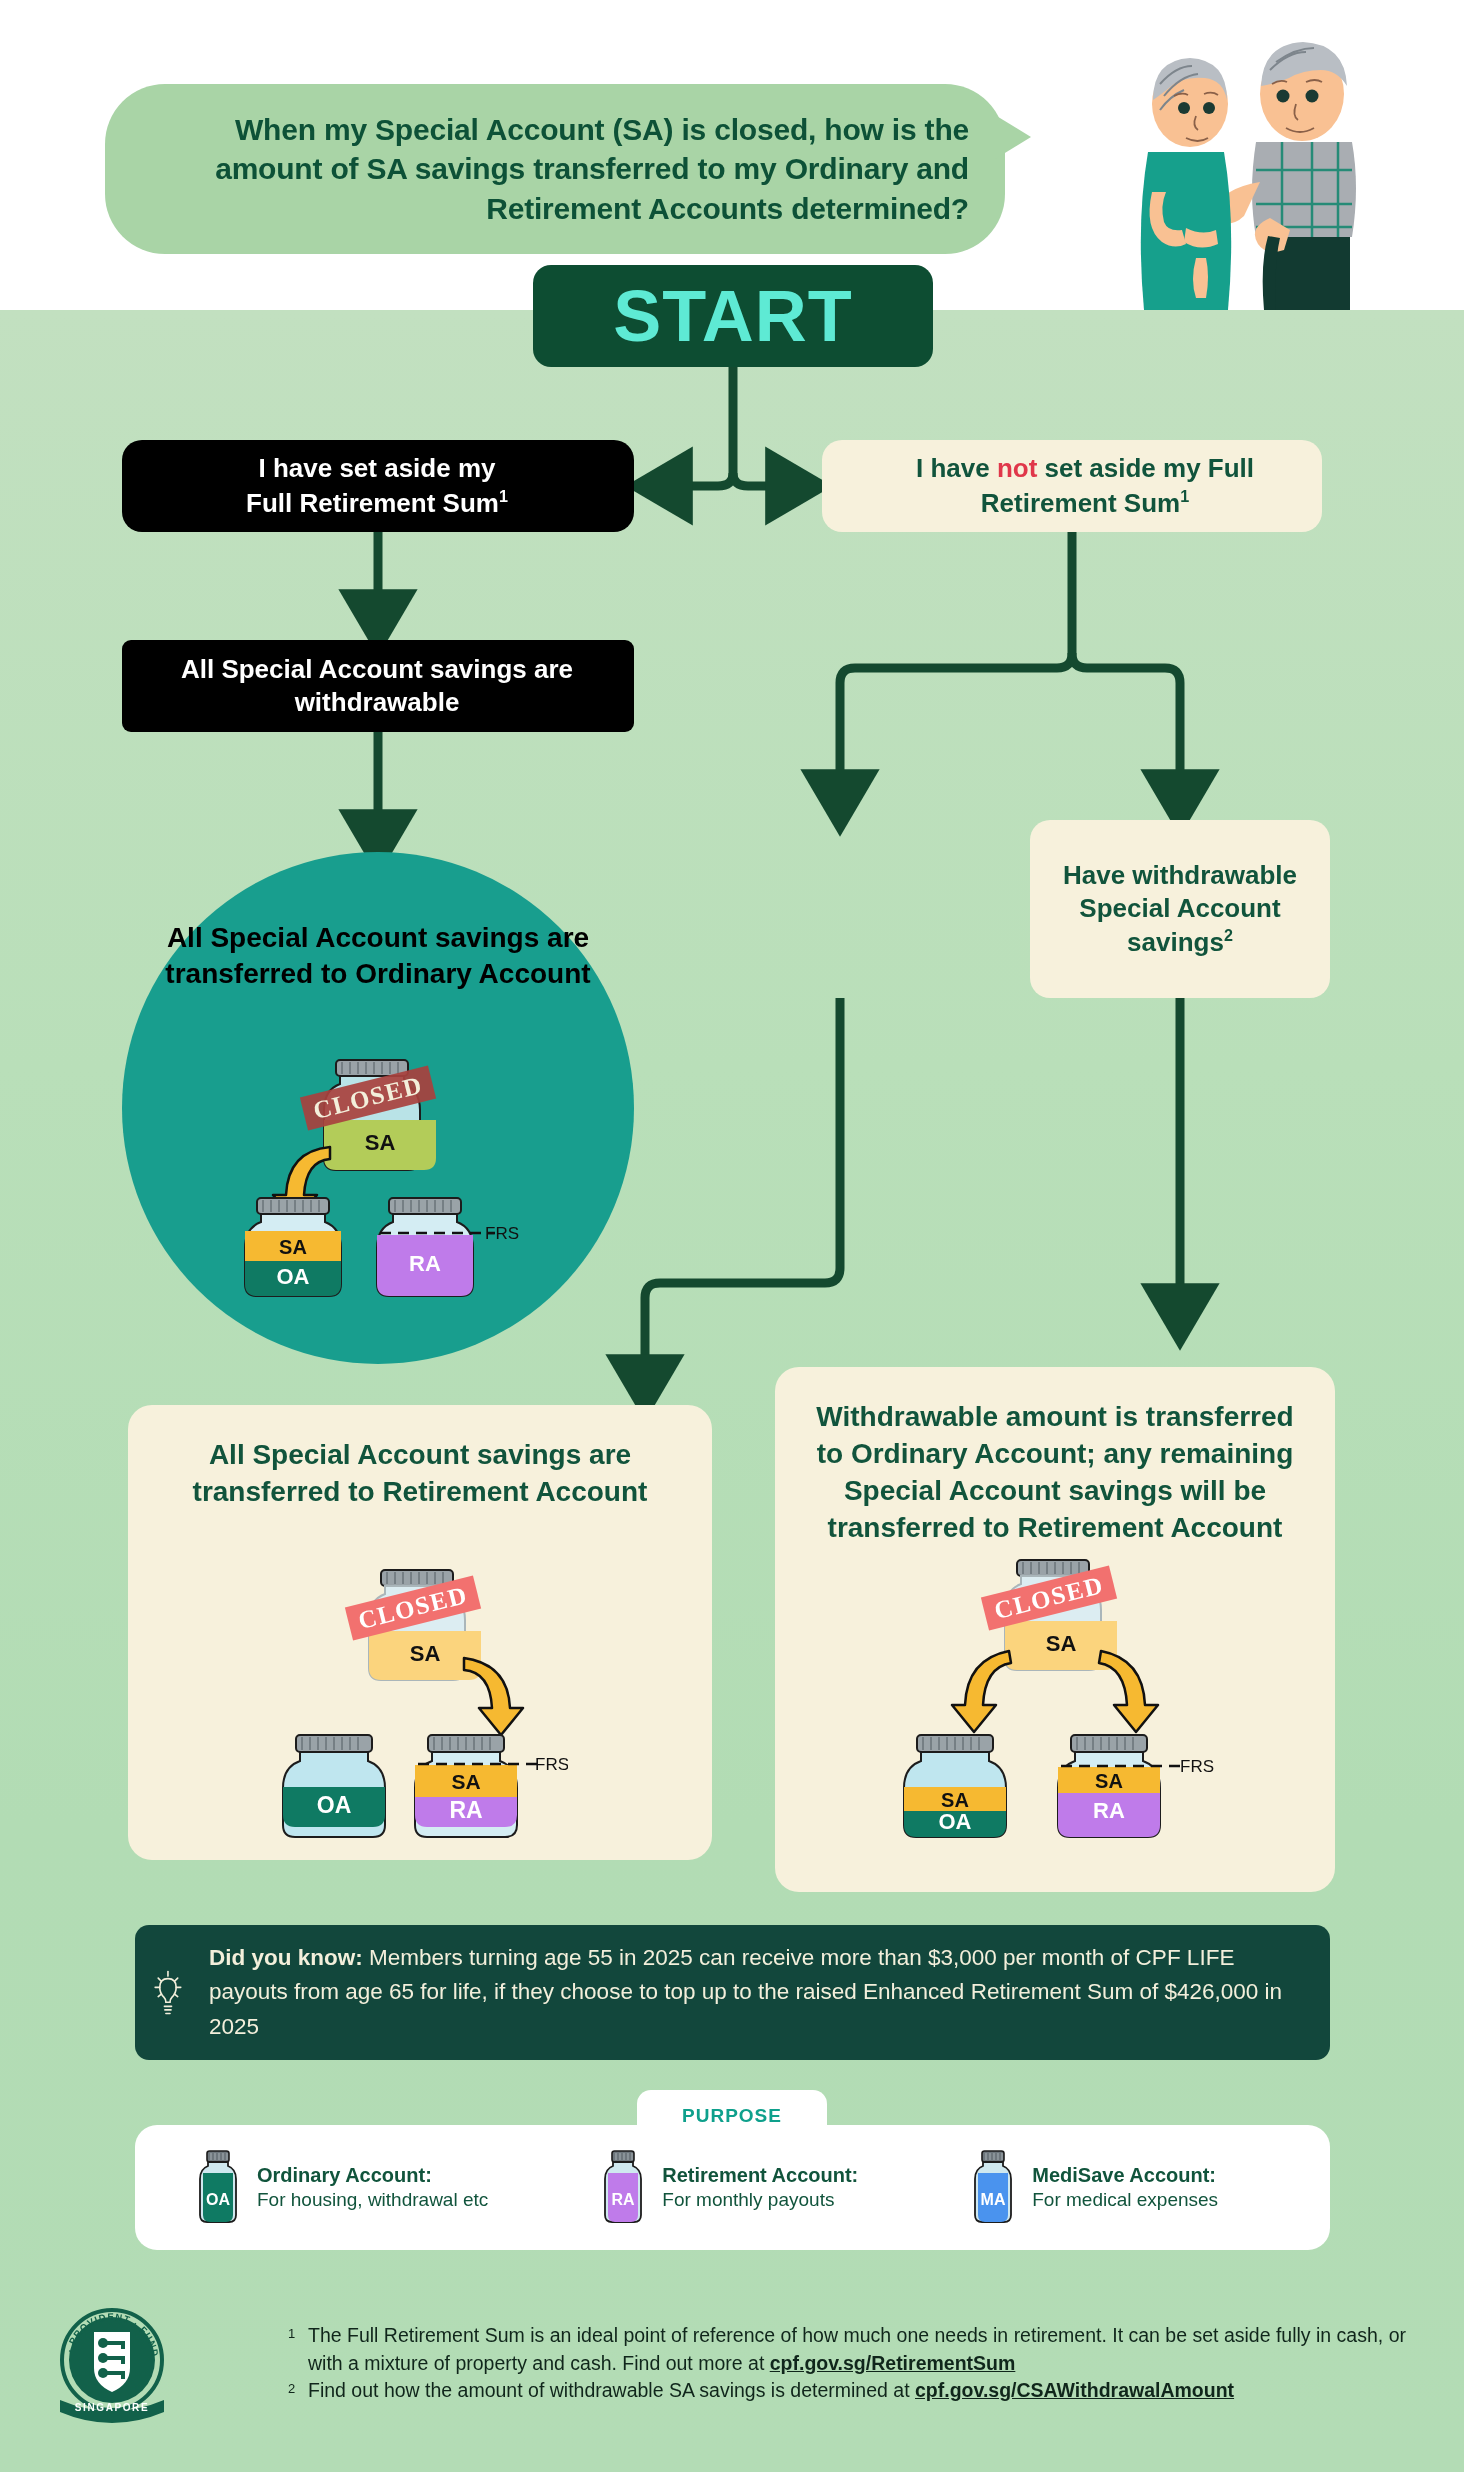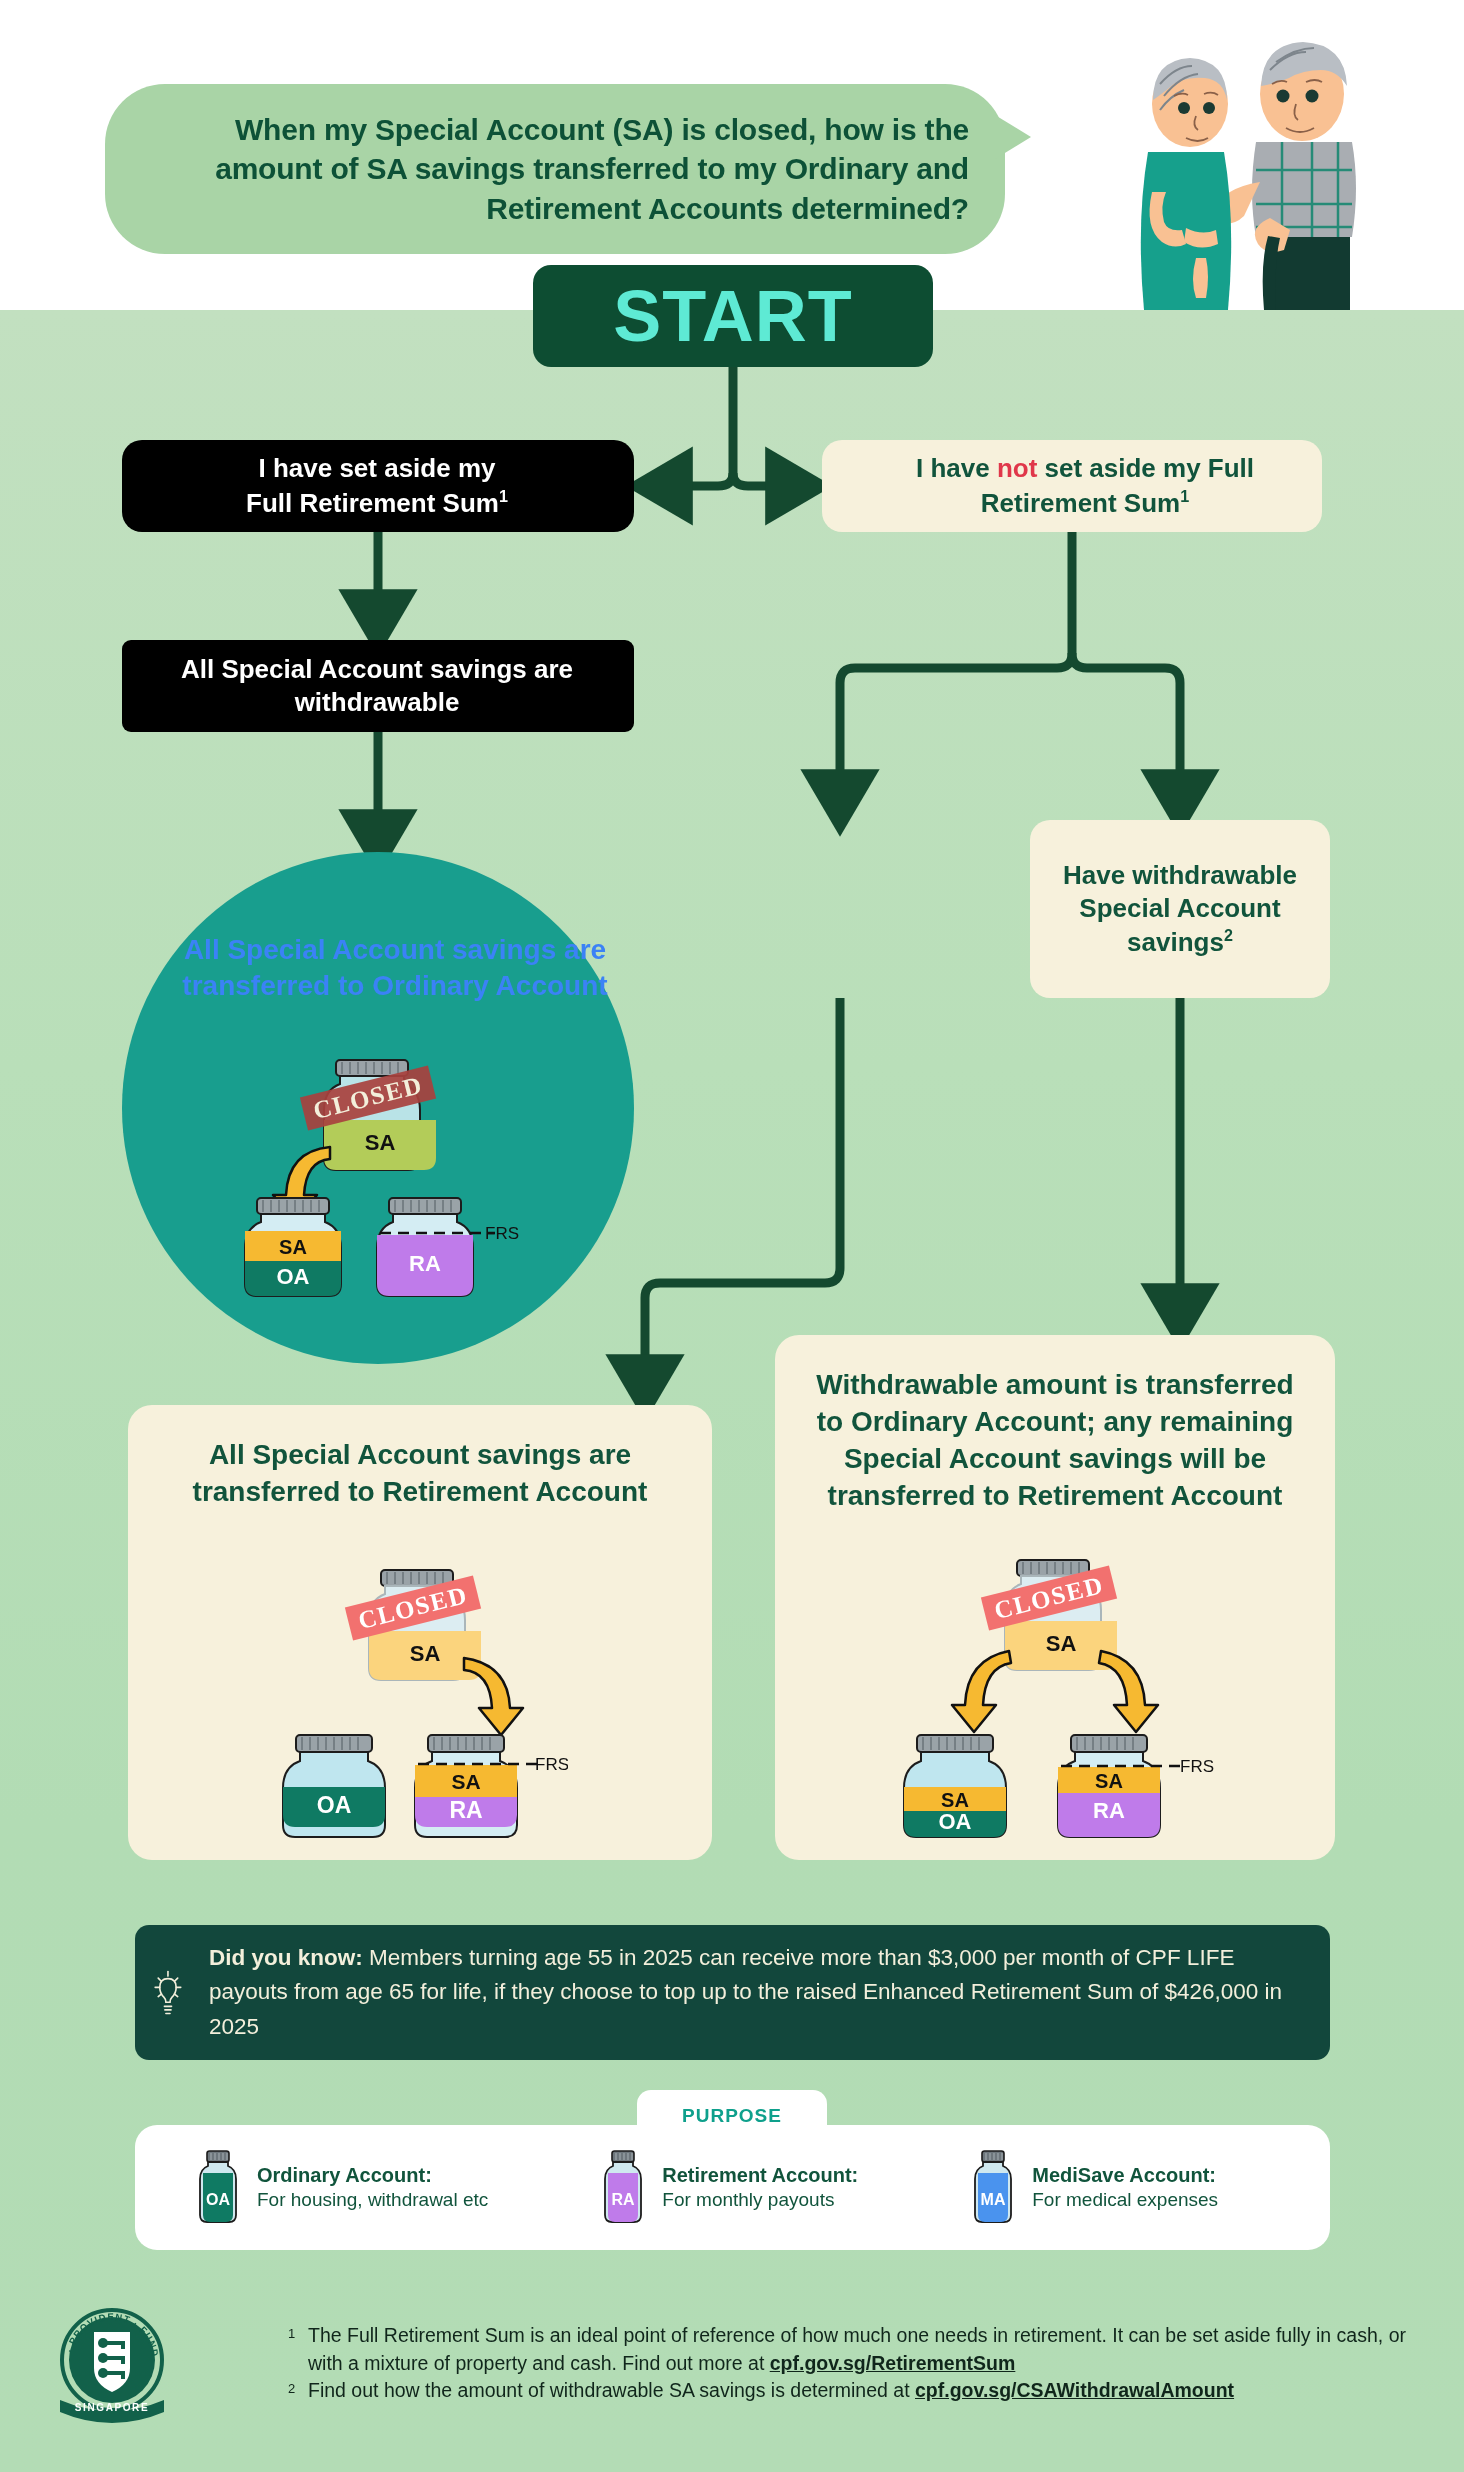--- a/index.html
+++ b/index.html
@@ -69,8 +69,8 @@
     border-radius:50%; background:#189e8e;
   }
   .circle-text {
-    position:absolute; left:149px; top:920px; width:492px;
-    text-align:center; color:#3b82f6; font-size:28px; font-weight:bold; line-height:1.3;margin-top:12px;
+    position:absolute; left:132px; top:920px; width:492px;
+    text-align:center; color:#000000; font-size:28px; font-weight:bold; line-height:1.3;
   }
 
   

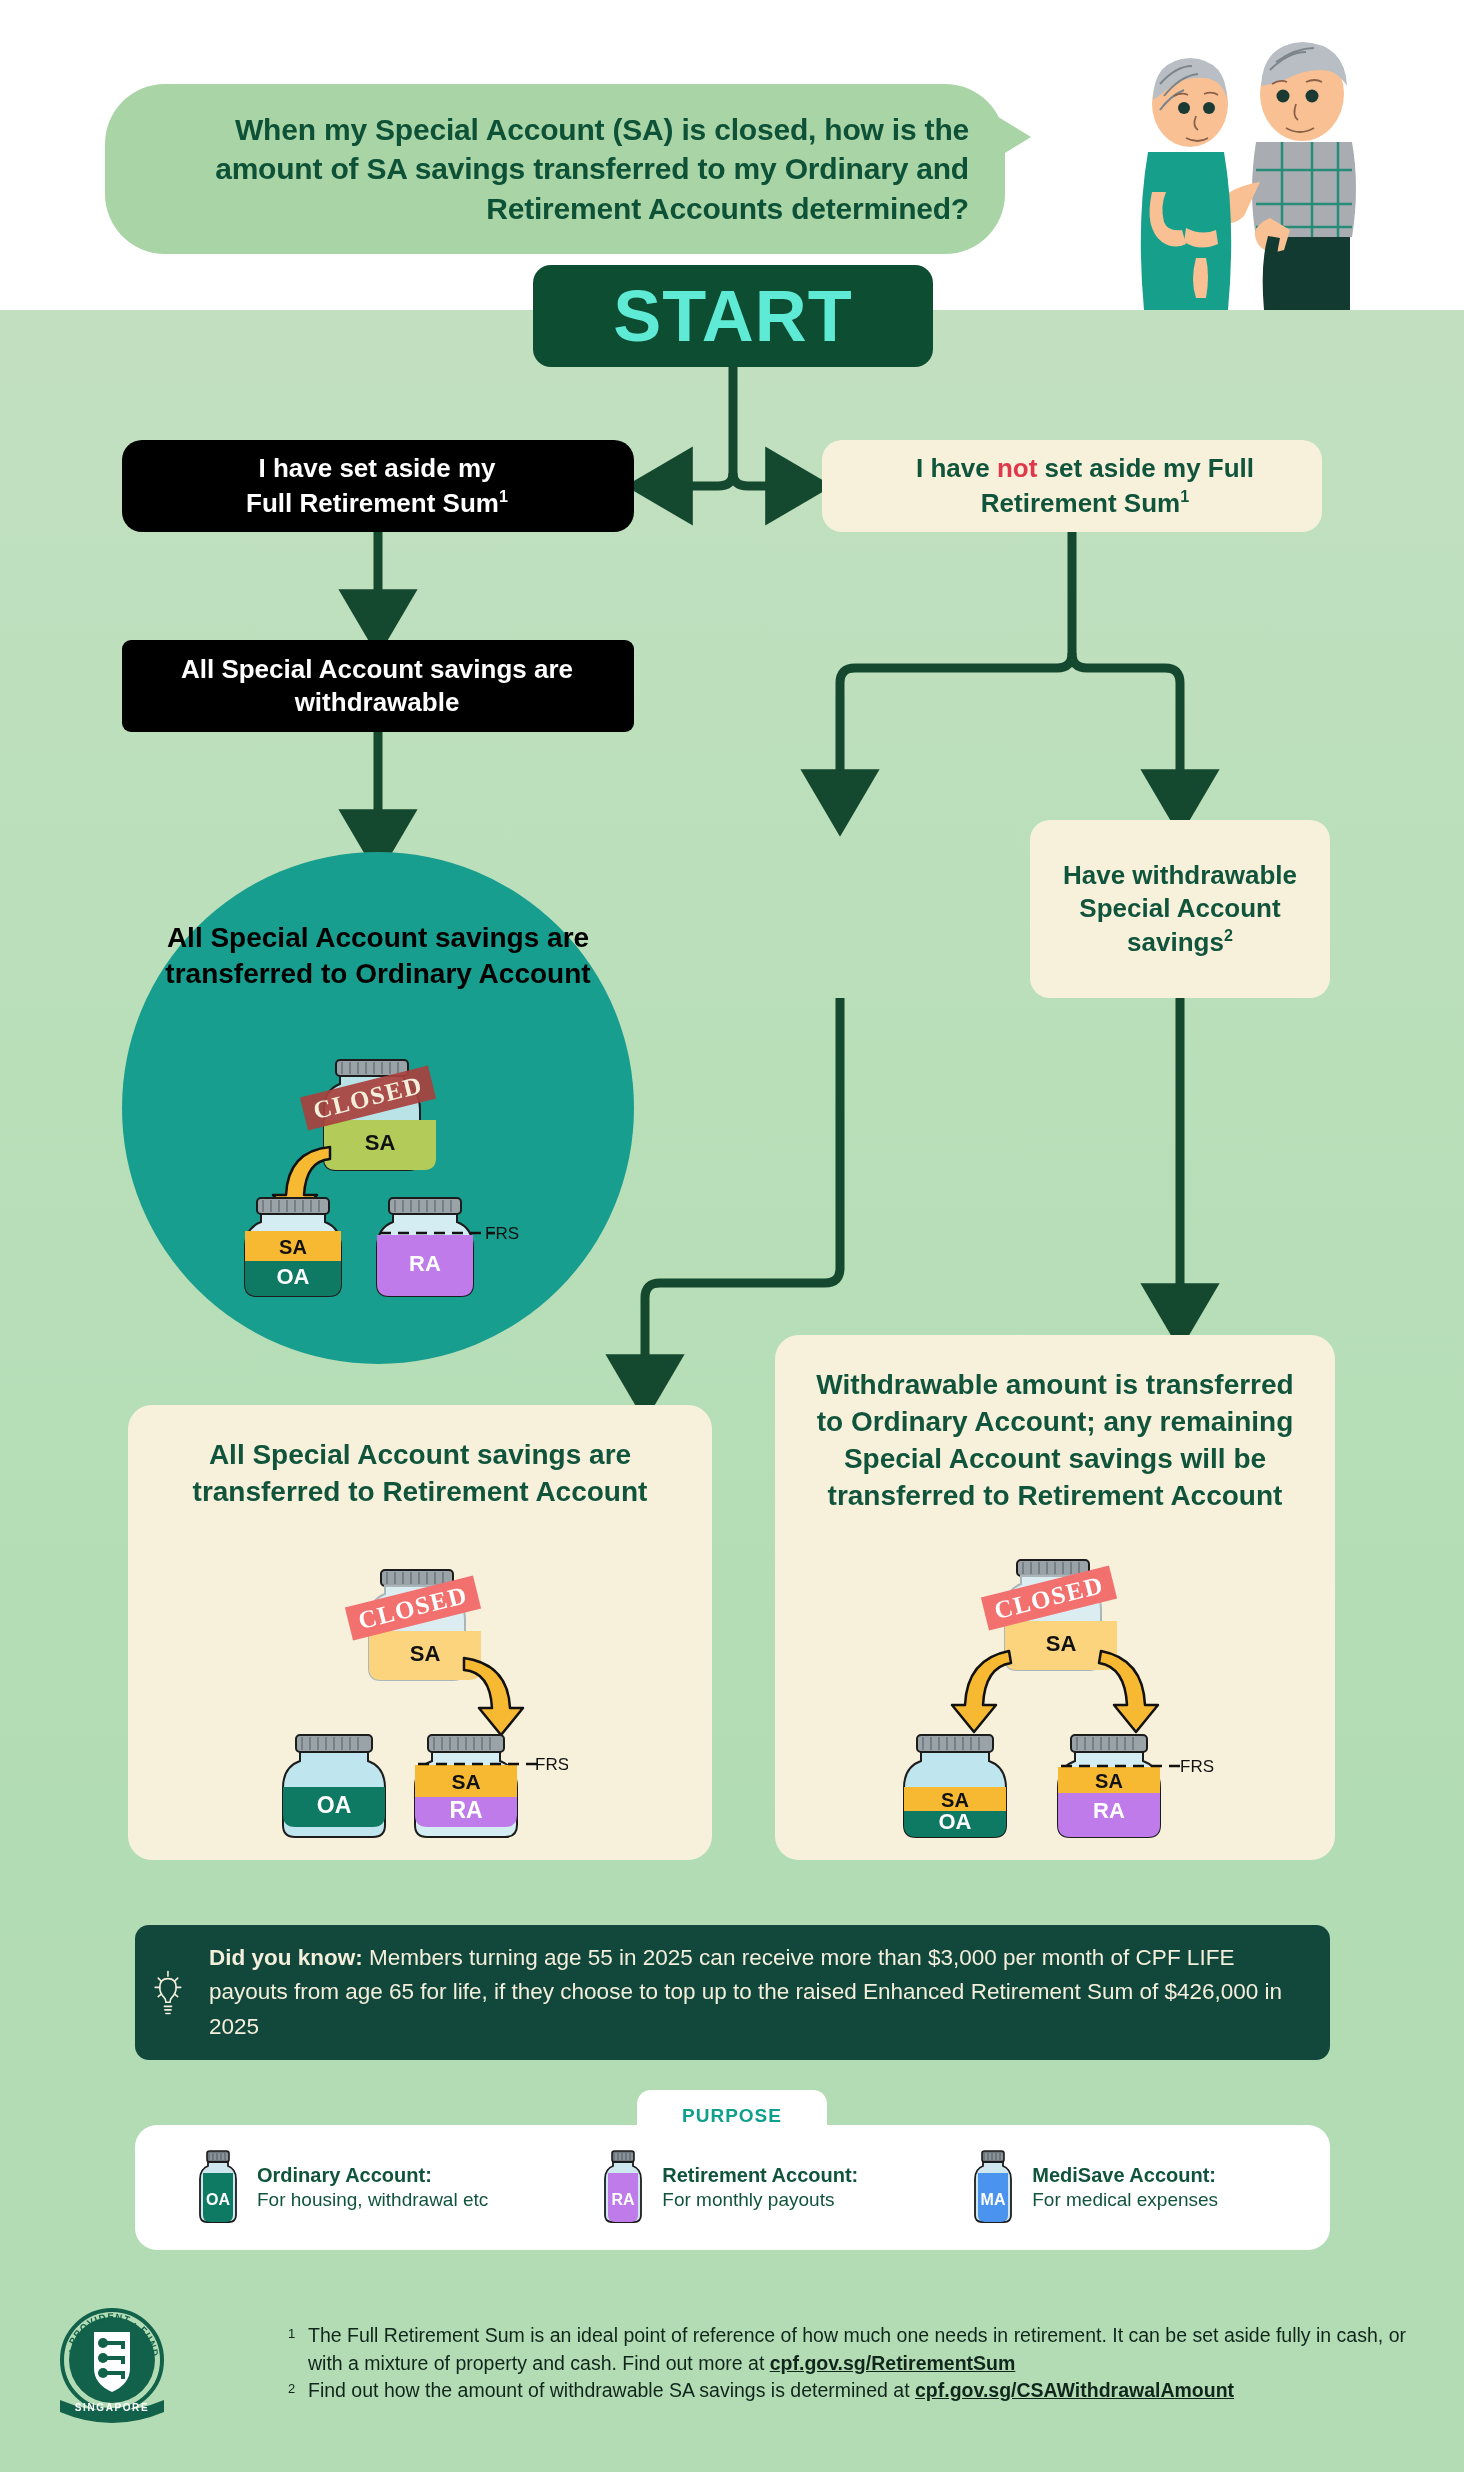--- a/index.html
+++ b/index.html
@@ -76,7 +76,7 @@
   
   .panel { position:absolute; background:#f7f1dc; border-radius:24px; }
   #panel-left  { left:128px; top:1405px; width:584px; height:455px; }
-  #panel-right { left:775px; top:1335px; width:560px; height:525px; }
+  #panel-right { left:775px; top:1367px; width:560px; height:525px; }
   .panel-title {
     position:absolute; left:0; right:0; top:32px; padding:0 34px;
     text-align:center; color:#11543c; font-size:28px; font-weight:bold; line-height:1.32;

